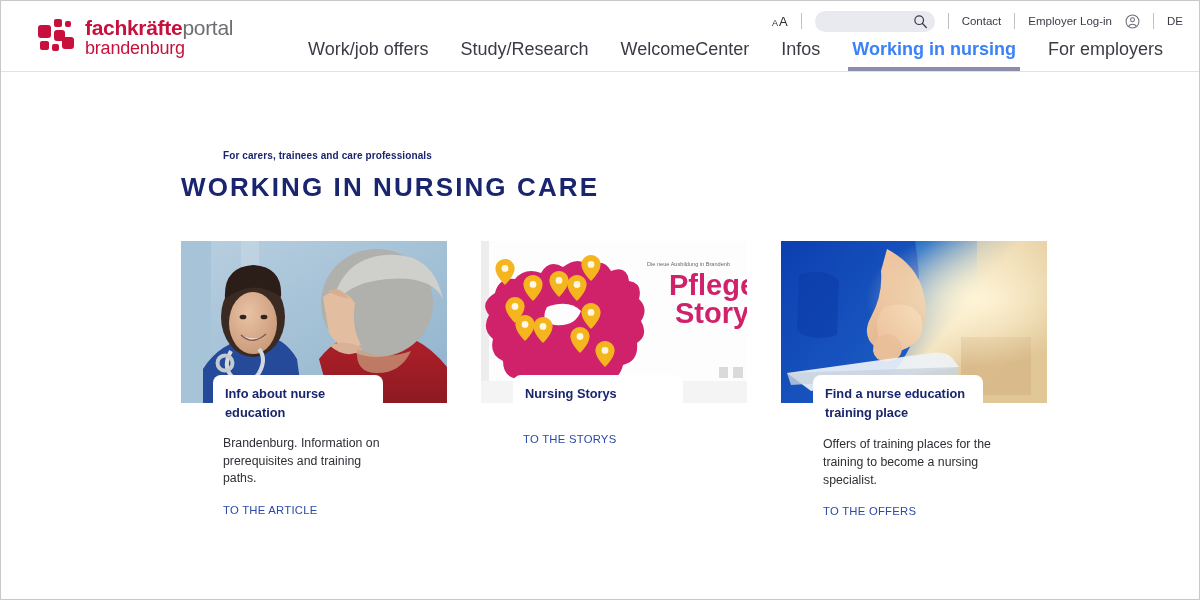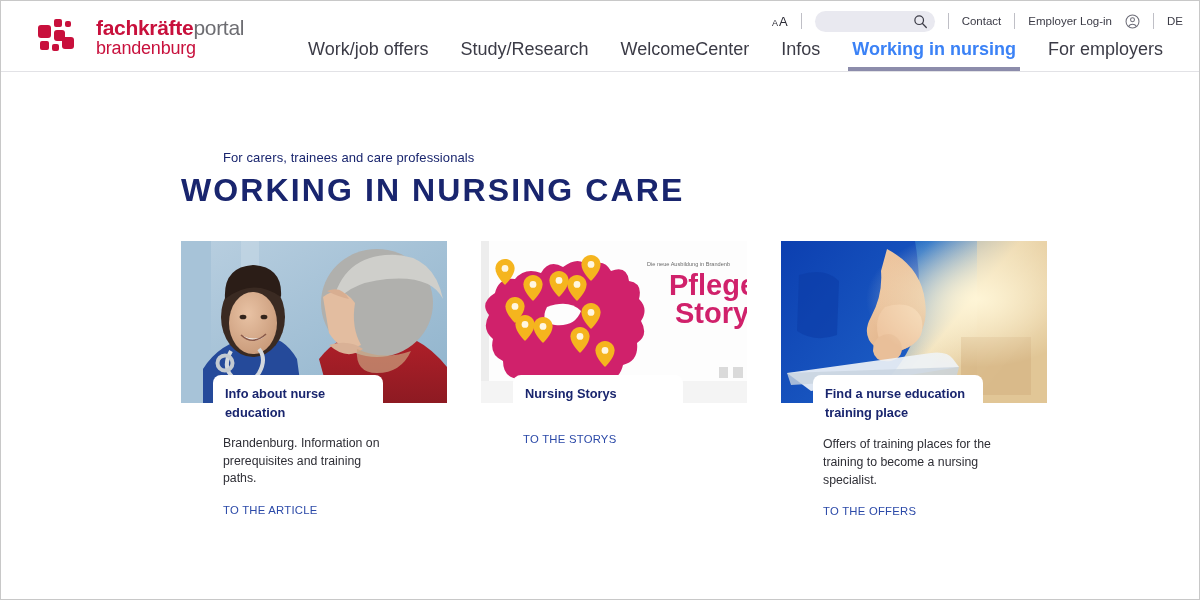--- a/index.html
+++ b/index.html
@@ -32,7 +32,7 @@
   #logo {
     position: absolute;
     left: 37px; top: 16px;
-    display: flex; align-items: center; gap: 22px;
+    display: flex; align-items: center; gap: 11px;
   }
   .logo-mark {
     position: relative;

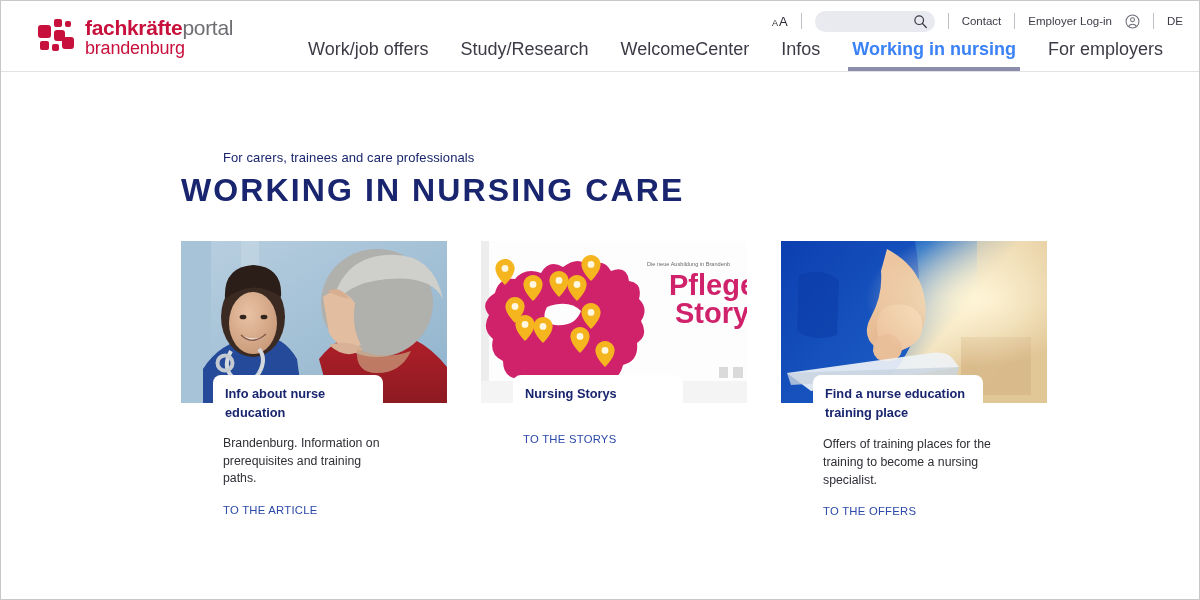--- a/index.html
+++ b/index.html
@@ -136,9 +136,9 @@
   #page-kicker {
     position: absolute;
     left: 222px; top: 78px;
-    font-size: 13px;
+    font-size: 10px;
     color: #19256e;
-    font-weight: 400;
+    font-weight: 700;
     letter-spacing: 0.1px;
   }
   #page-title {

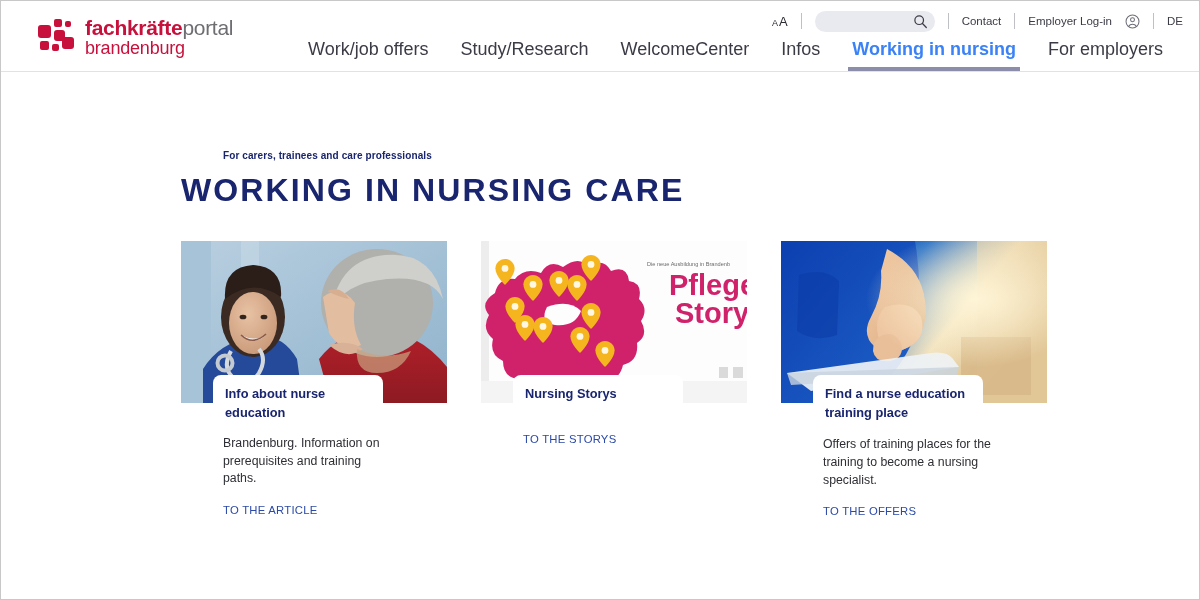--- a/index.html
+++ b/index.html
@@ -144,7 +144,7 @@
   #page-title {
     position: absolute;
     left: 180px; top: 100px;
-    font-size: 32px;
+    font-size: 26px;
     font-weight: 700;
     color: #19256e;
     letter-spacing: 2.1px;

